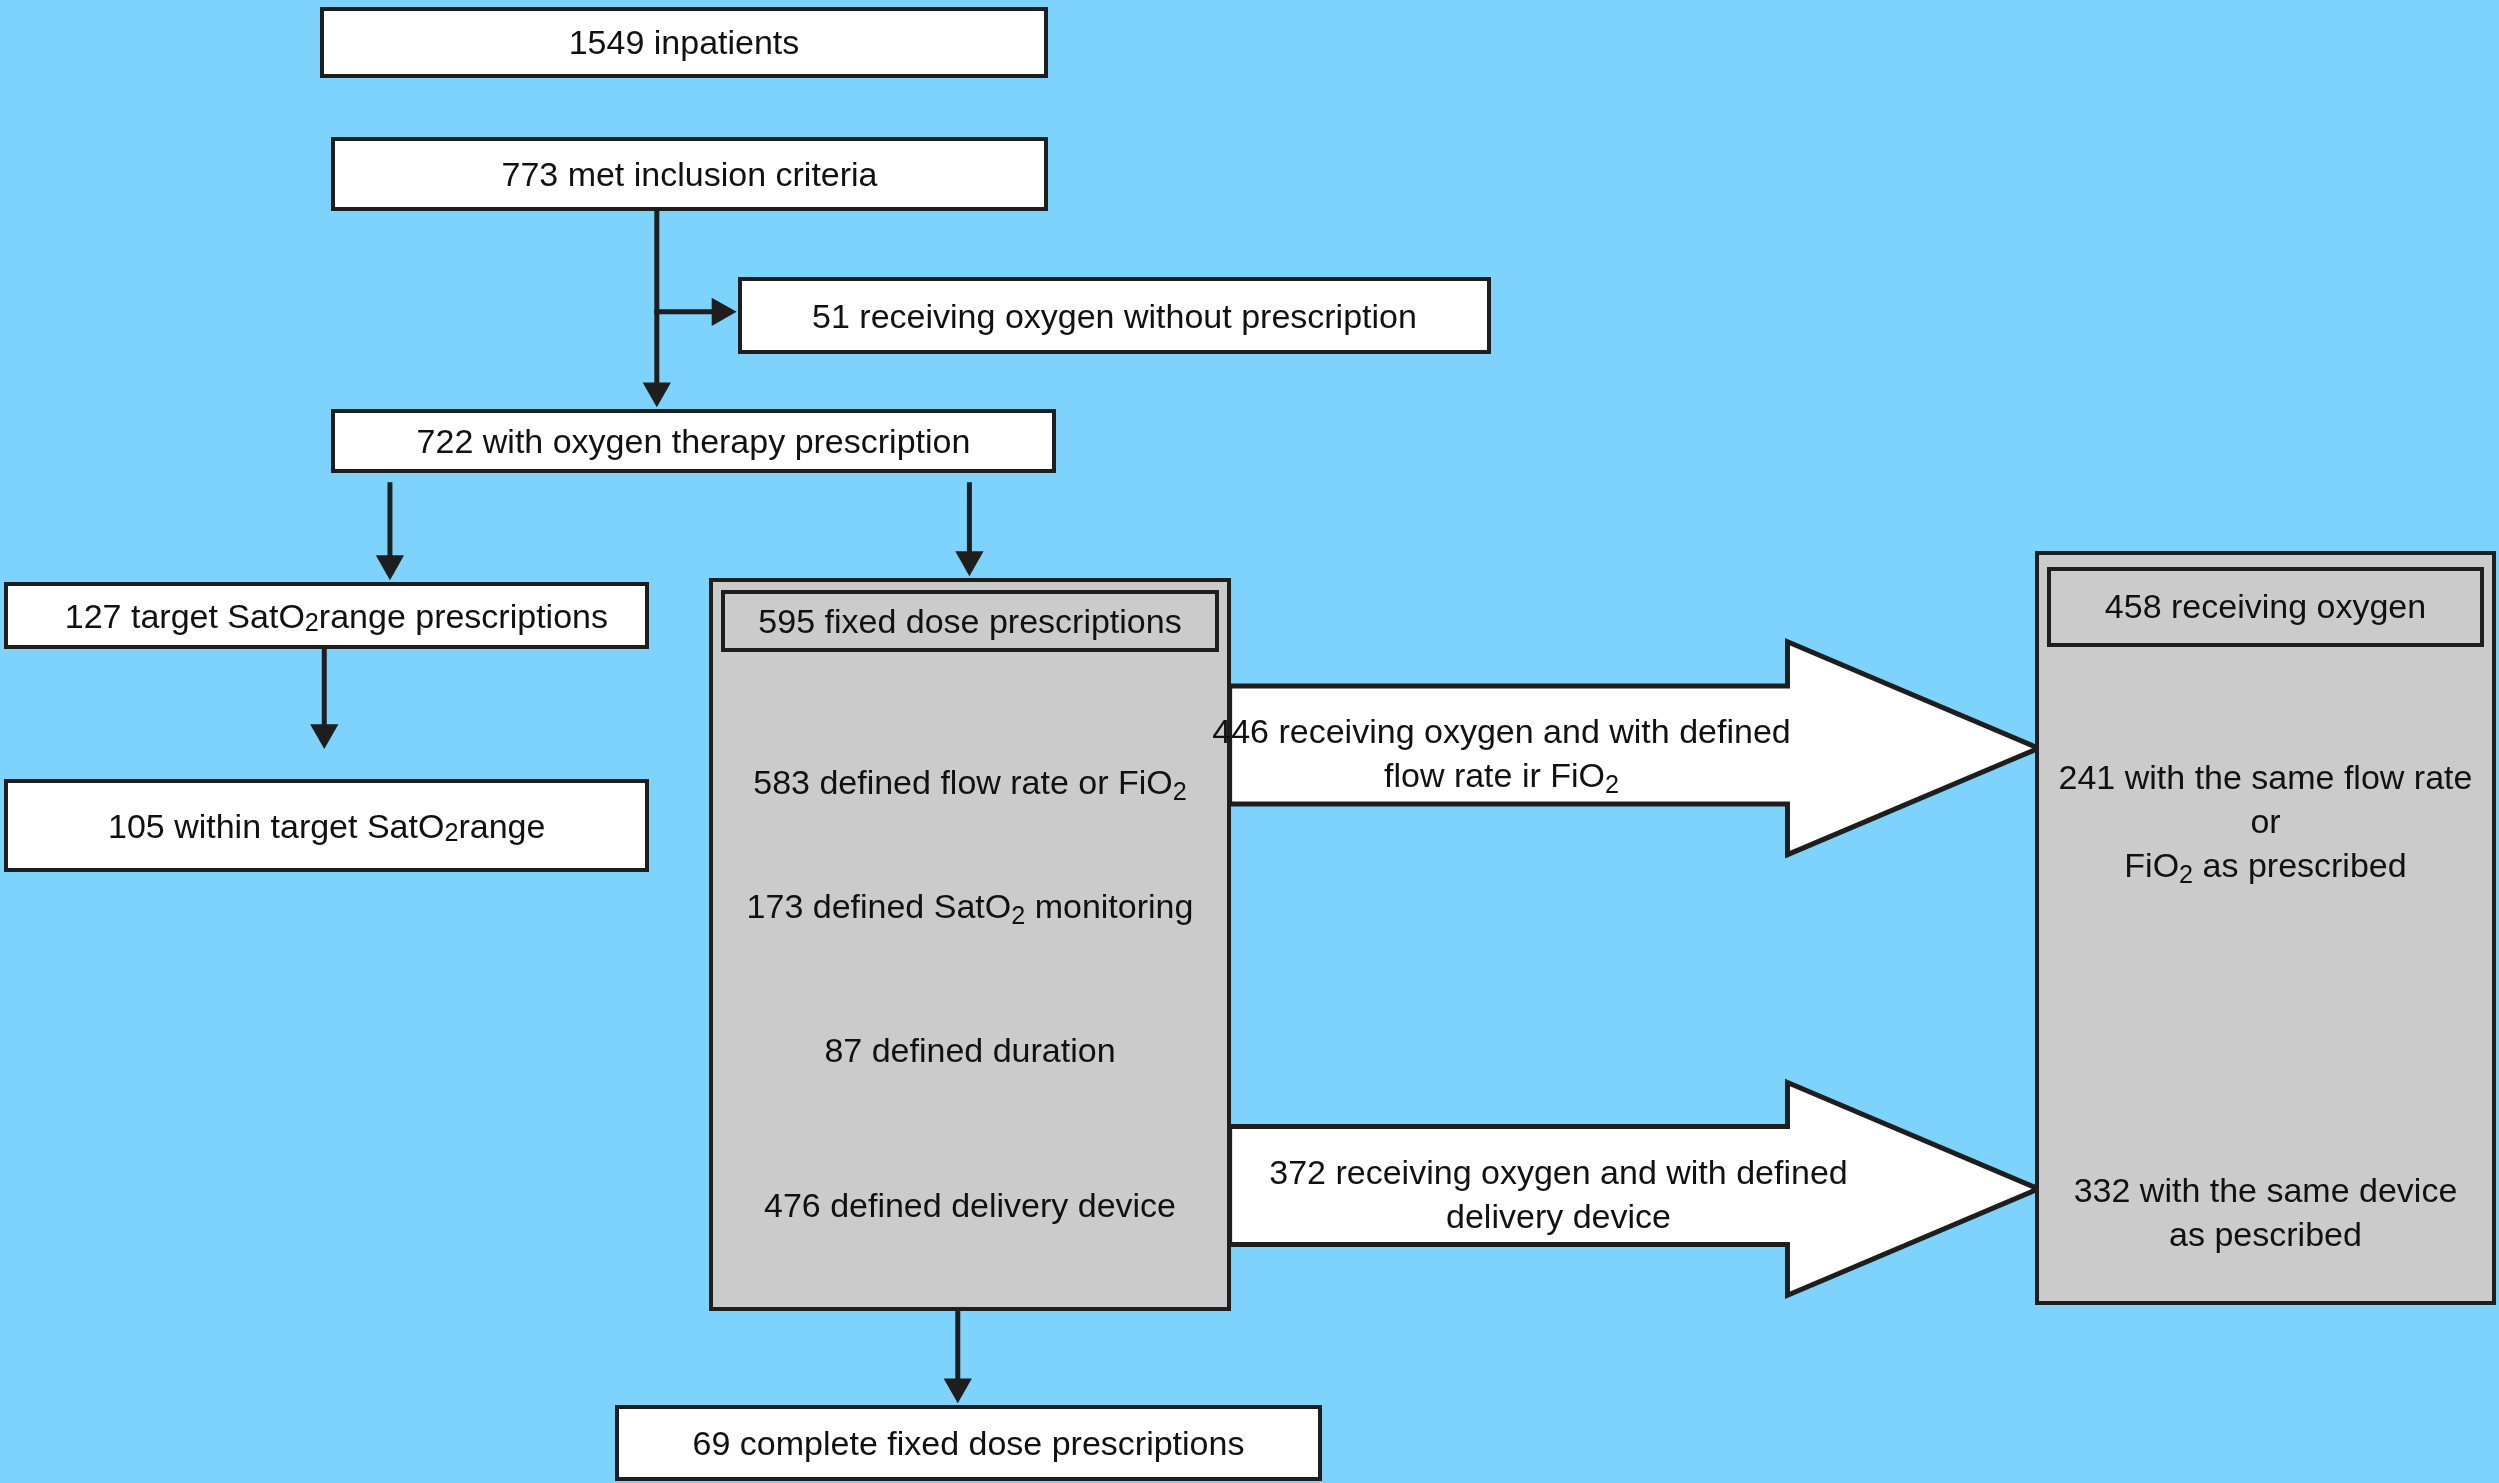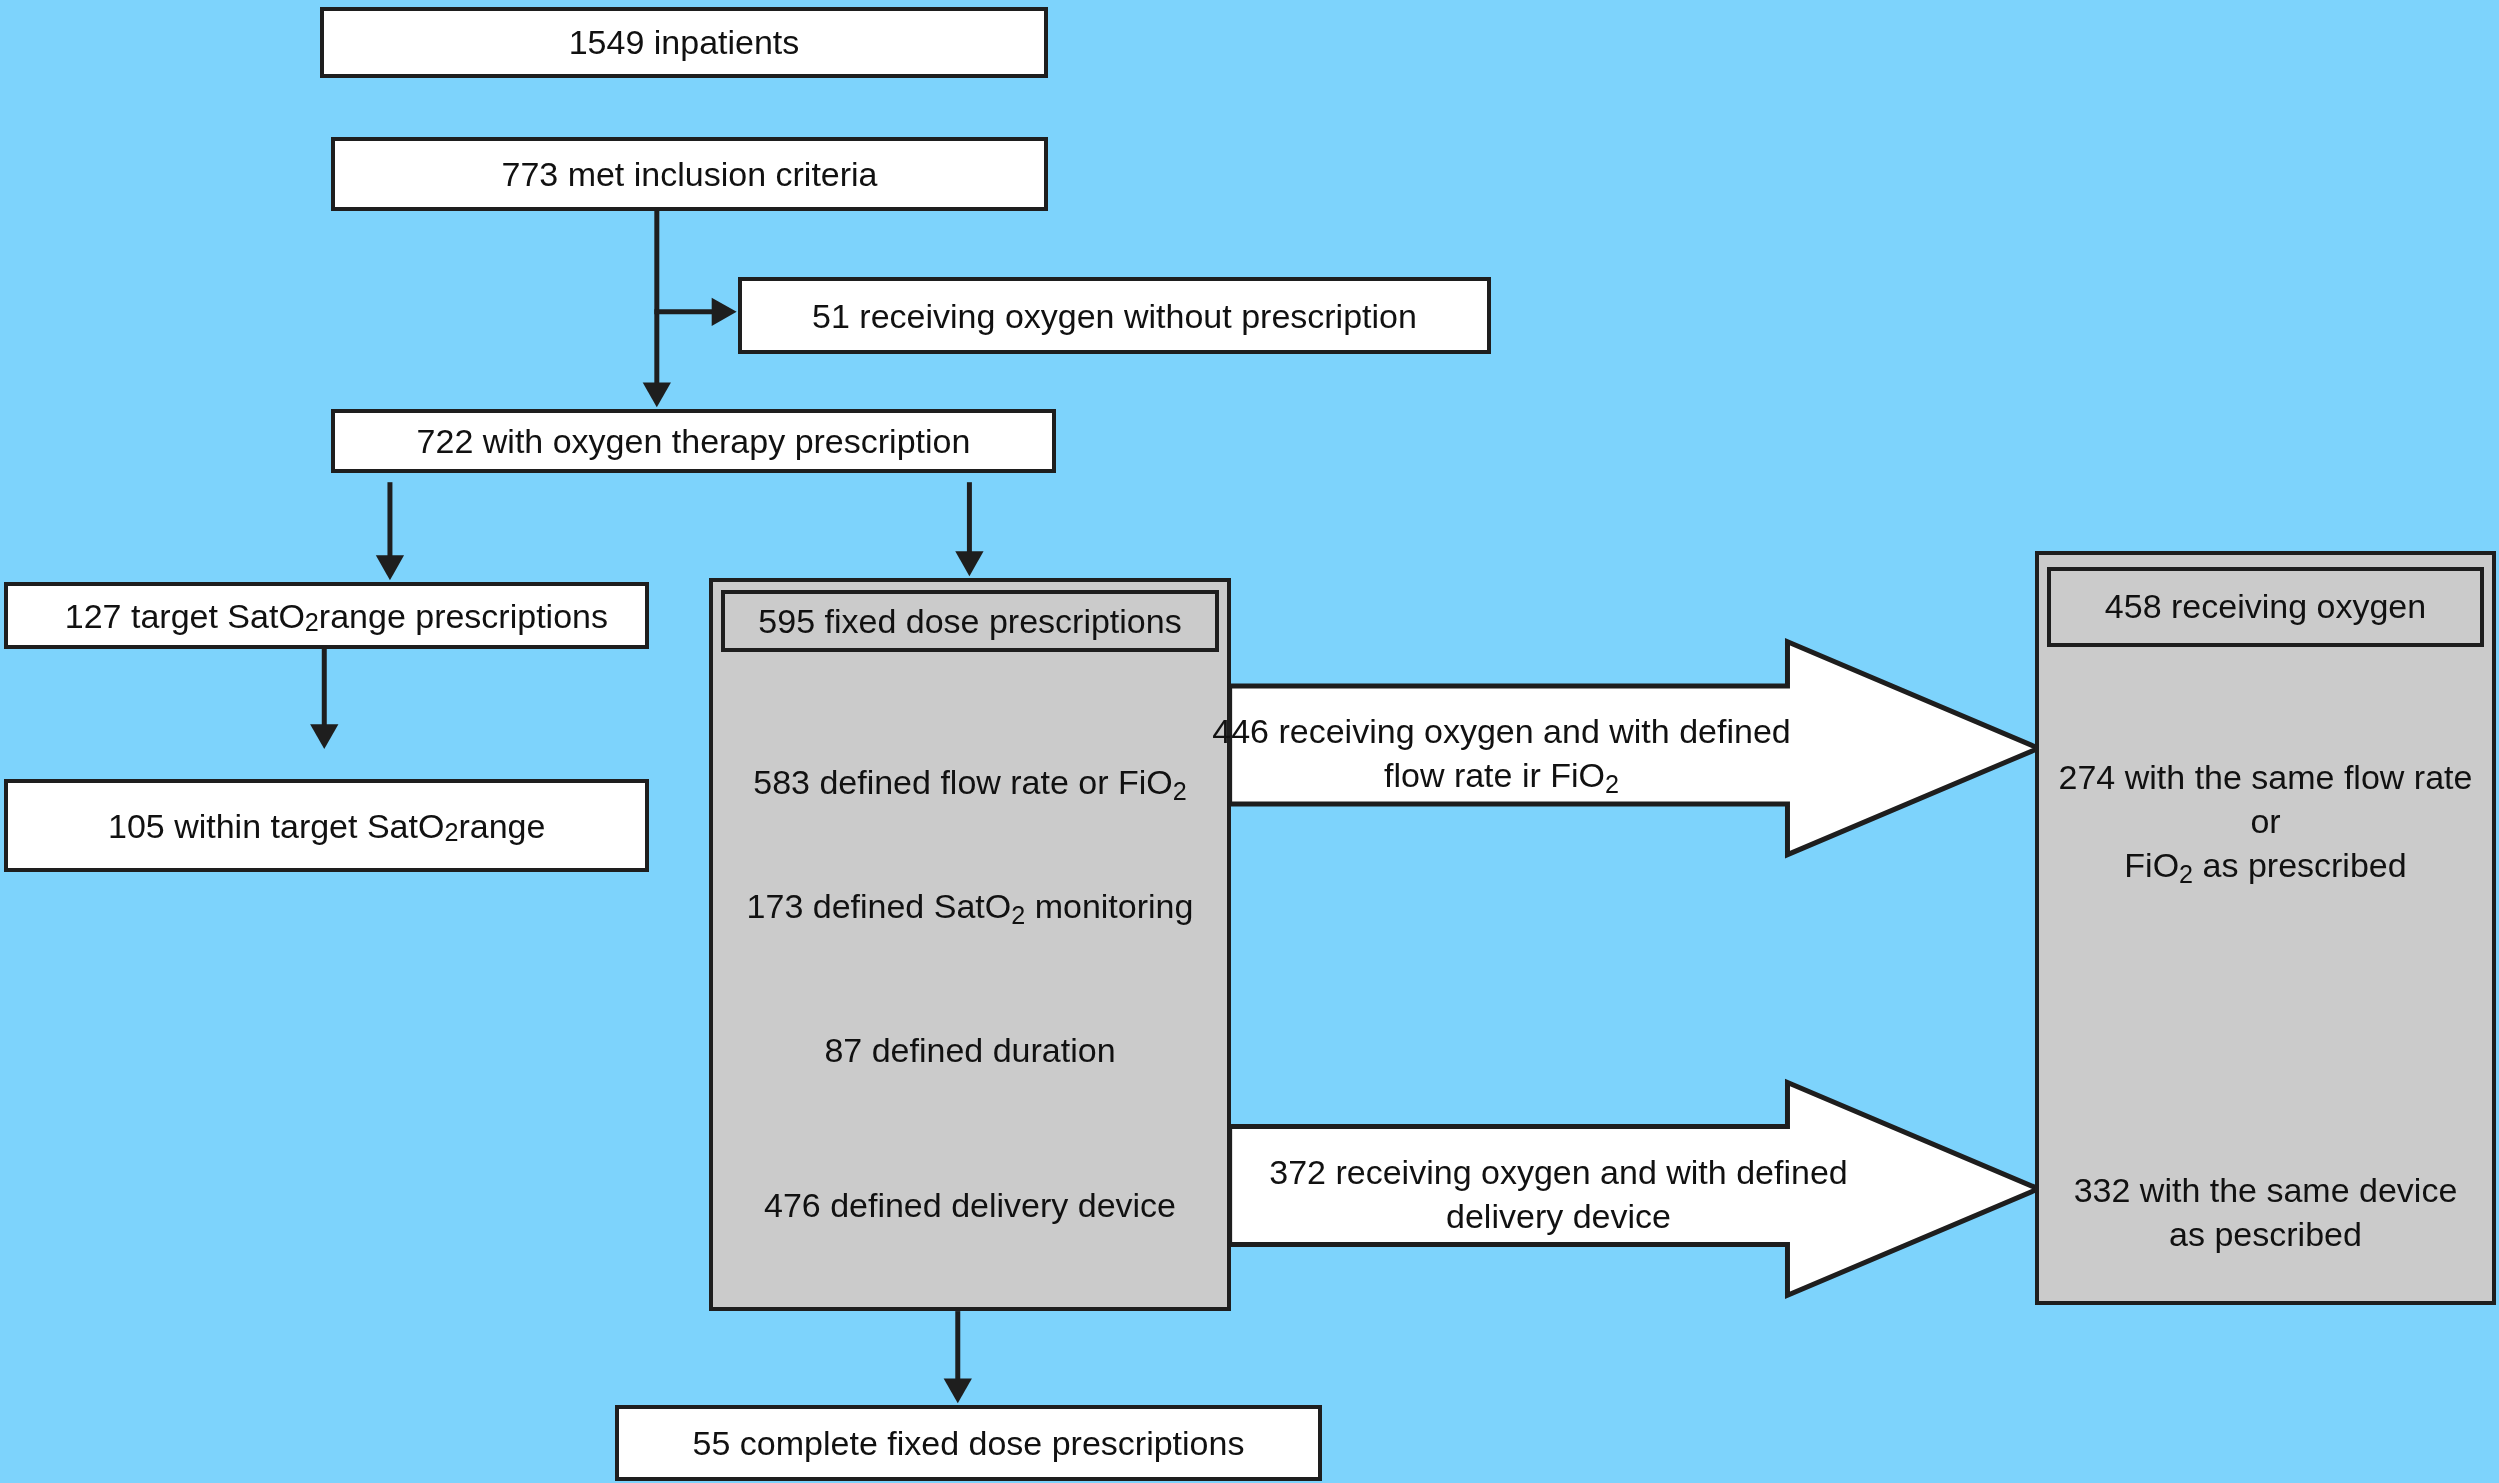--- a/index.html
+++ b/index.html
@@ -120,7 +120,7 @@
   <div class="panel" style="left:2035px;top:551px;width:461px;height:754px;">
     <div class="panel-header" style="top:11.6px;height:80px;">458 receiving oxygen</div>
     <div class="two-line" style="left:3.3px;right:3.3px;top:200px;">
-      <div>274 with the same flow rate or</div>
+      <div>241 with the same flow rate or</div>
       <div>FiO<sub>2</sub> as prescribed</div>
     </div>
     <div class="two-line" style="left:3.3px;right:3.3px;top:613px;">

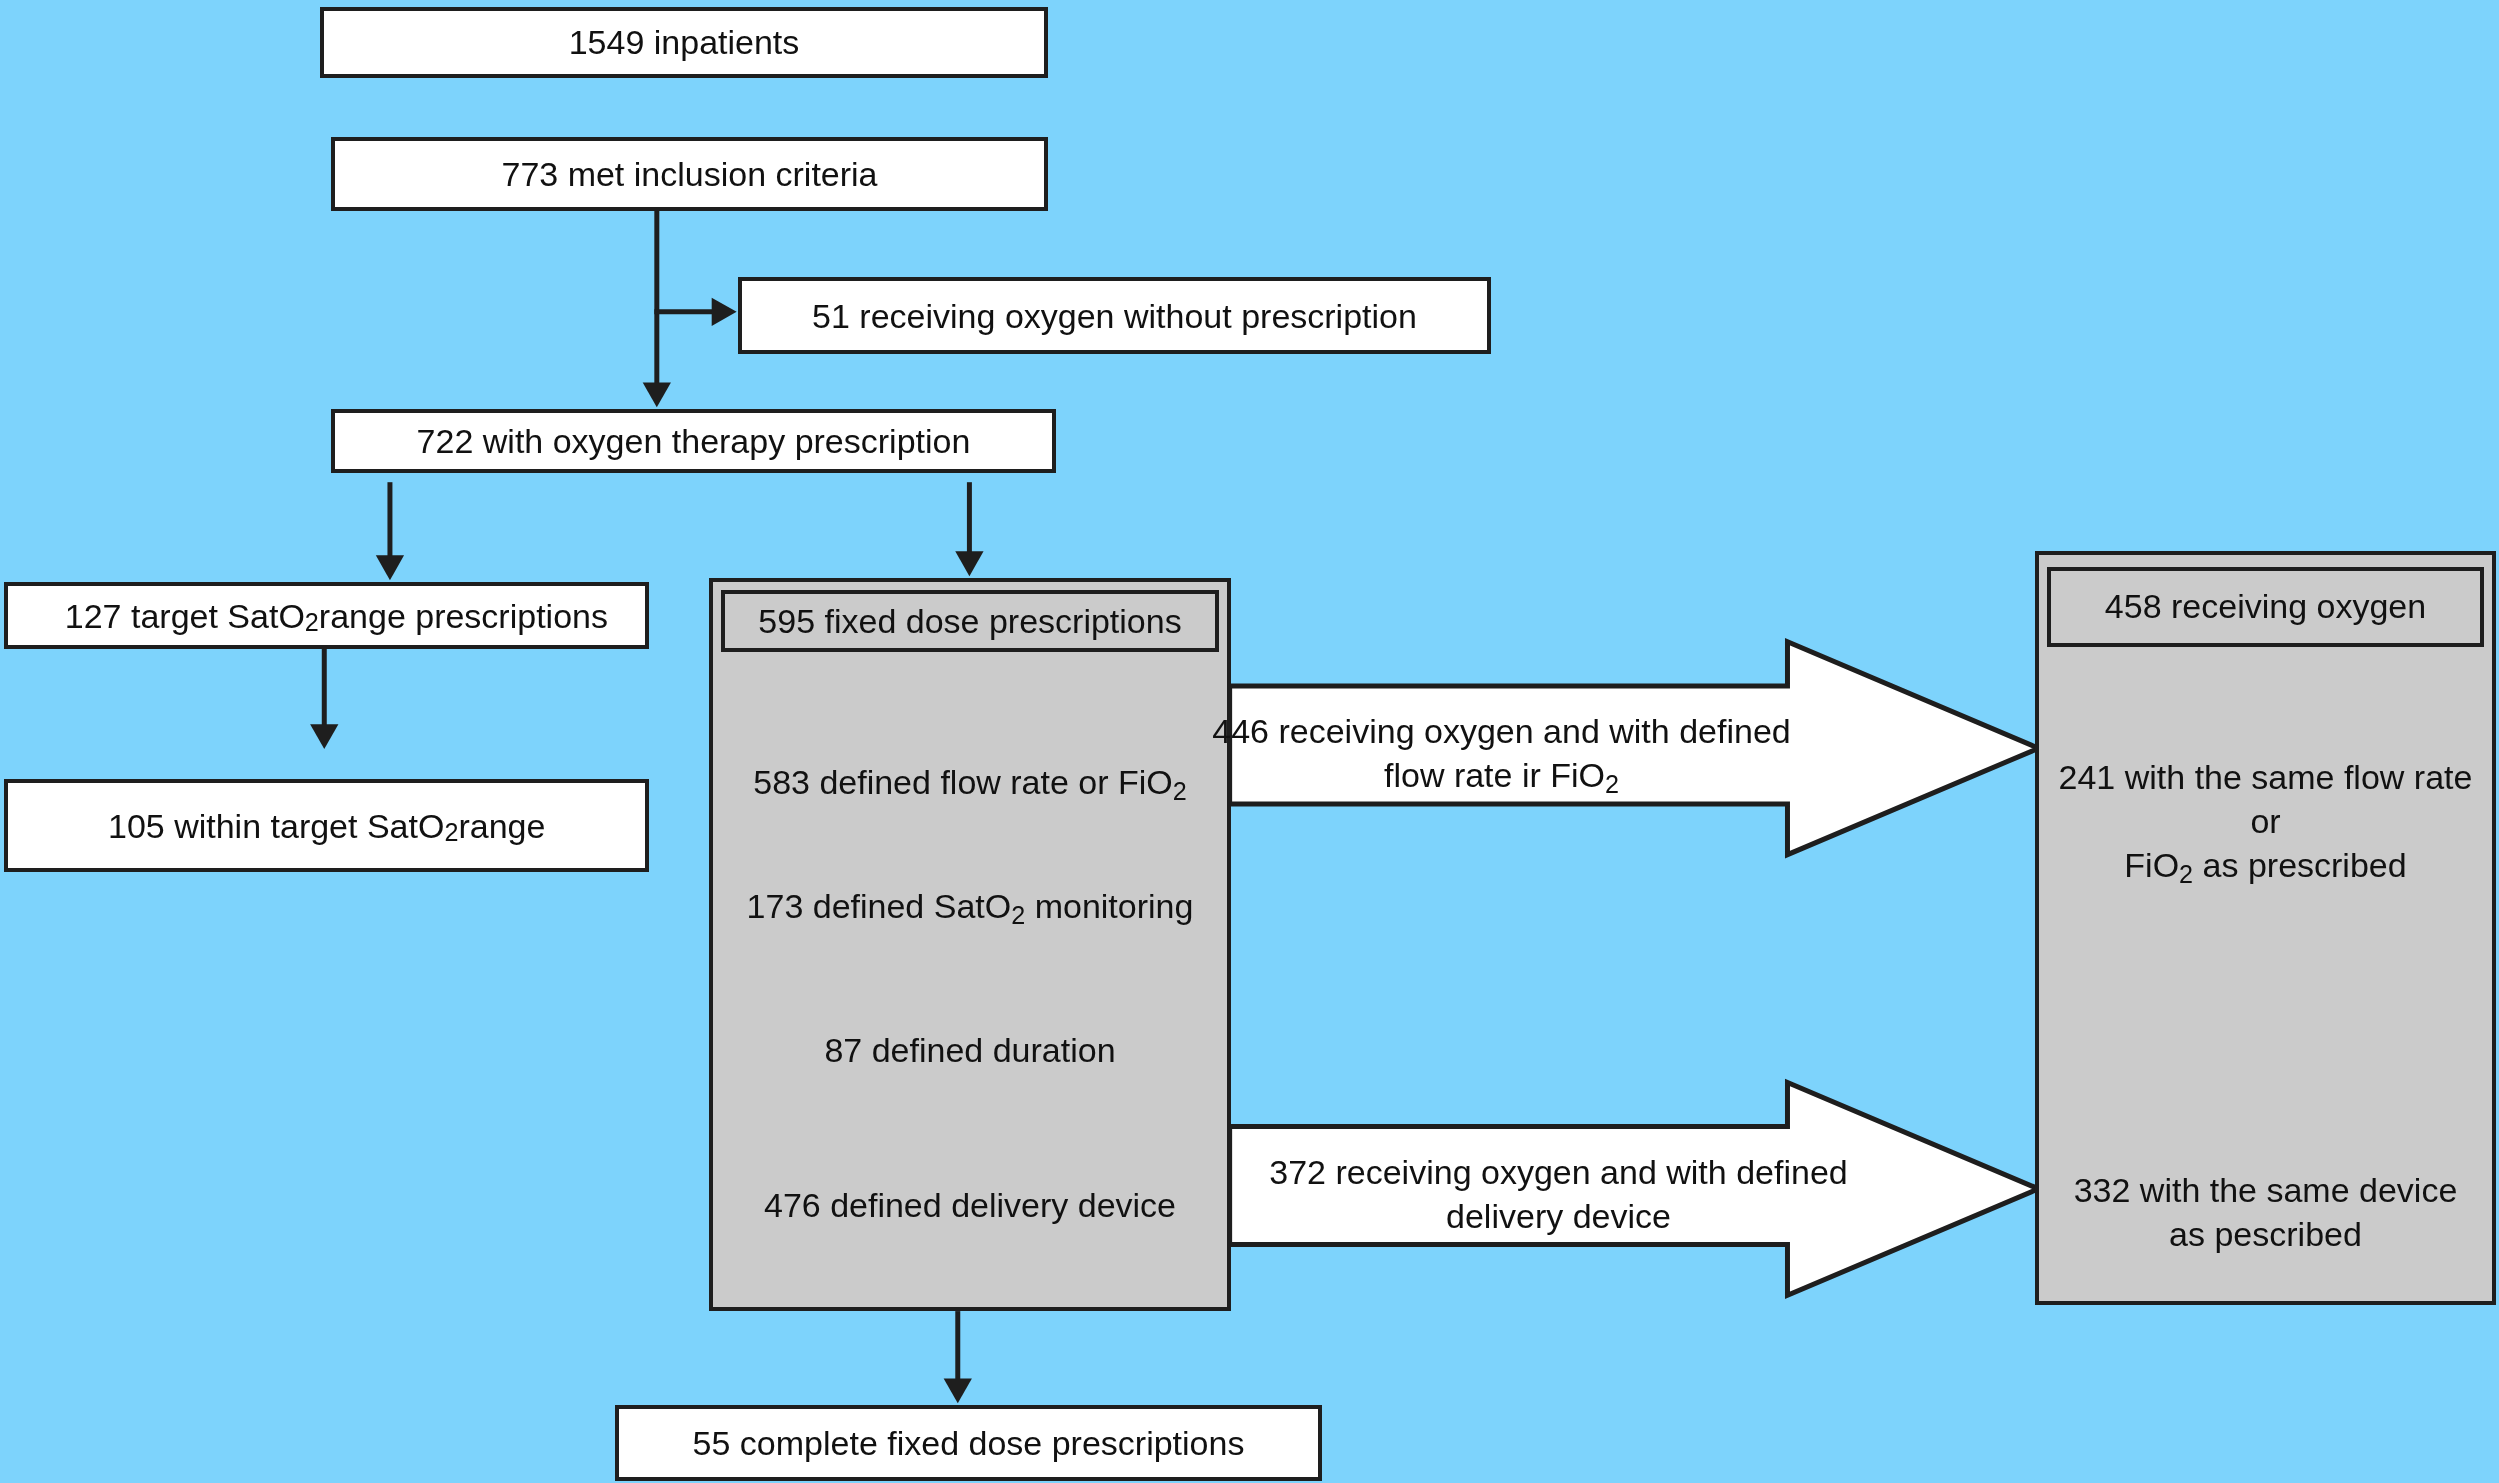--- a/index.html
+++ b/index.html
@@ -107,7 +107,7 @@
 
   <div class="box" style="left:4.2px;top:779px;width:645px;height:93px;">105 within target SatO<sub>2</sub> range</div>
 
-  <div class="box" style="left:615px;top:1405px;width:707px;height:76px;">55 complete fixed dose prescriptions</div>
+  <div class="box" style="left:615px;top:1405px;width:707px;height:76px;">69 complete fixed dose prescriptions</div>
 
   <div class="panel" style="left:709px;top:578px;width:522px;height:733px;">
     <div class="panel-header" style="top:8.3px;height:62px;">595 fixed dose prescriptions</div>

